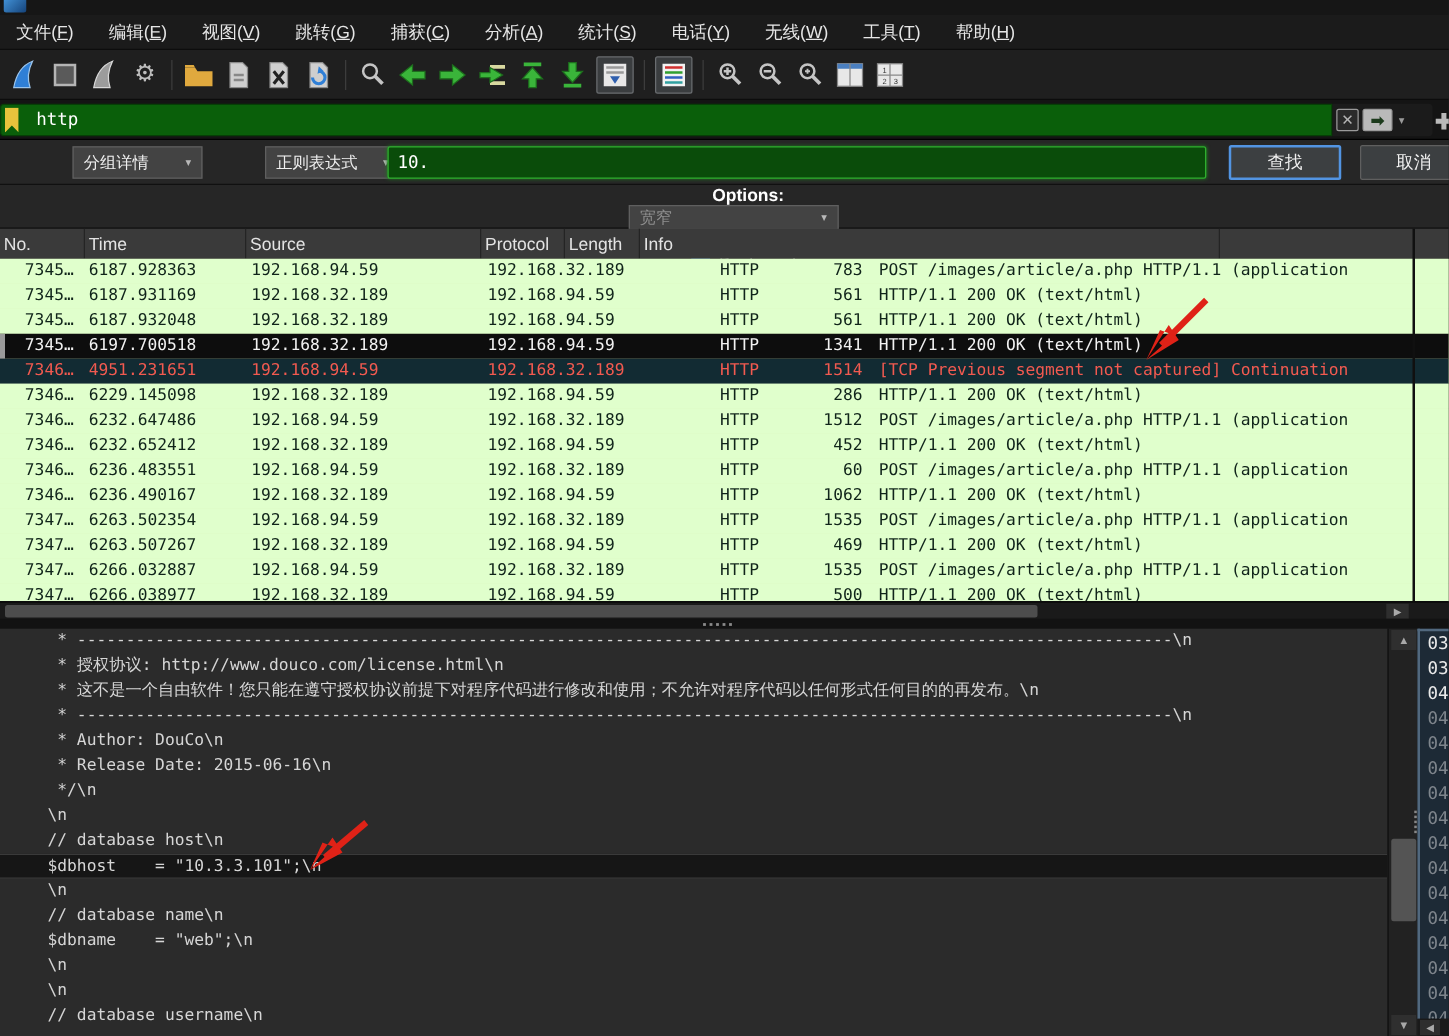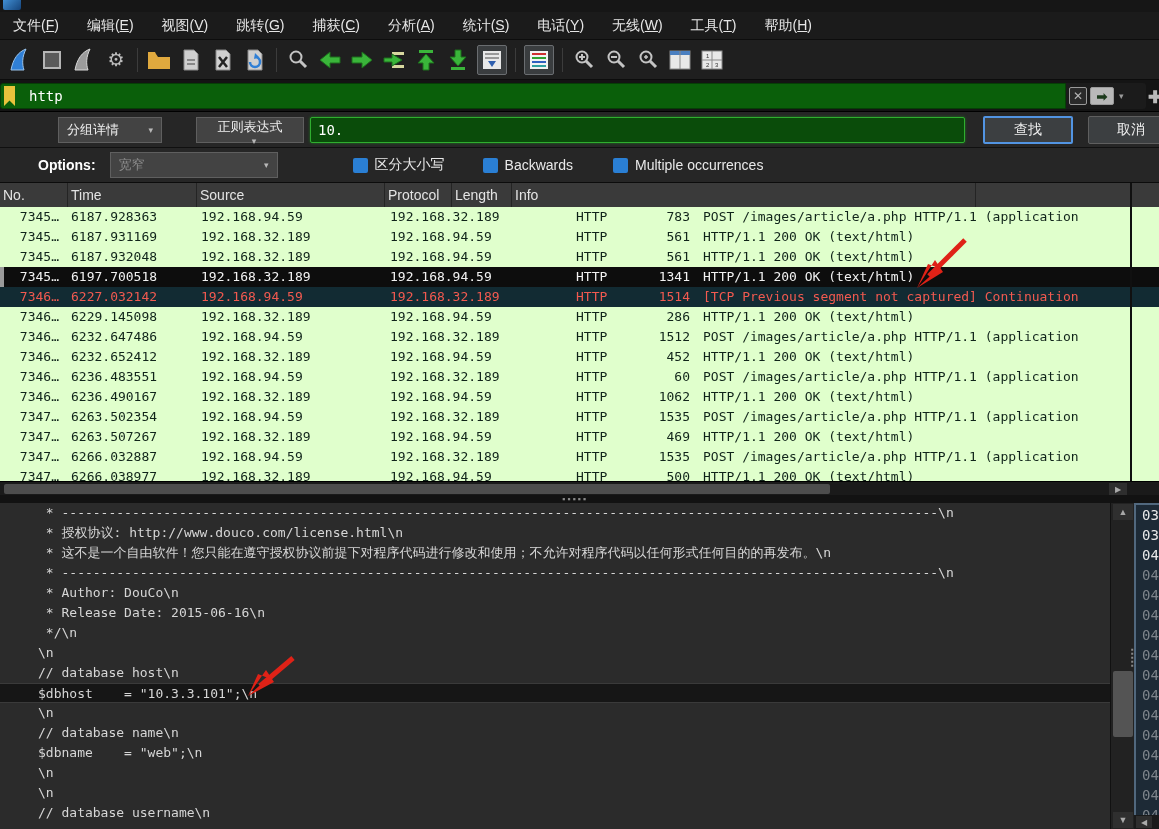--- a/index.html
+++ b/index.html
@@ -314,7 +314,7 @@
       <span>分组详情</span>
       <span class="caret">▾</span>
     </div>
-    <div class="combo" style="left:196px; width:108px;flex-direction:column;">
+    <div class="combo" style="left:212px; width:108px;">
       <span>正则表达式</span>
       <span class="caret">▾</span>
     </div>

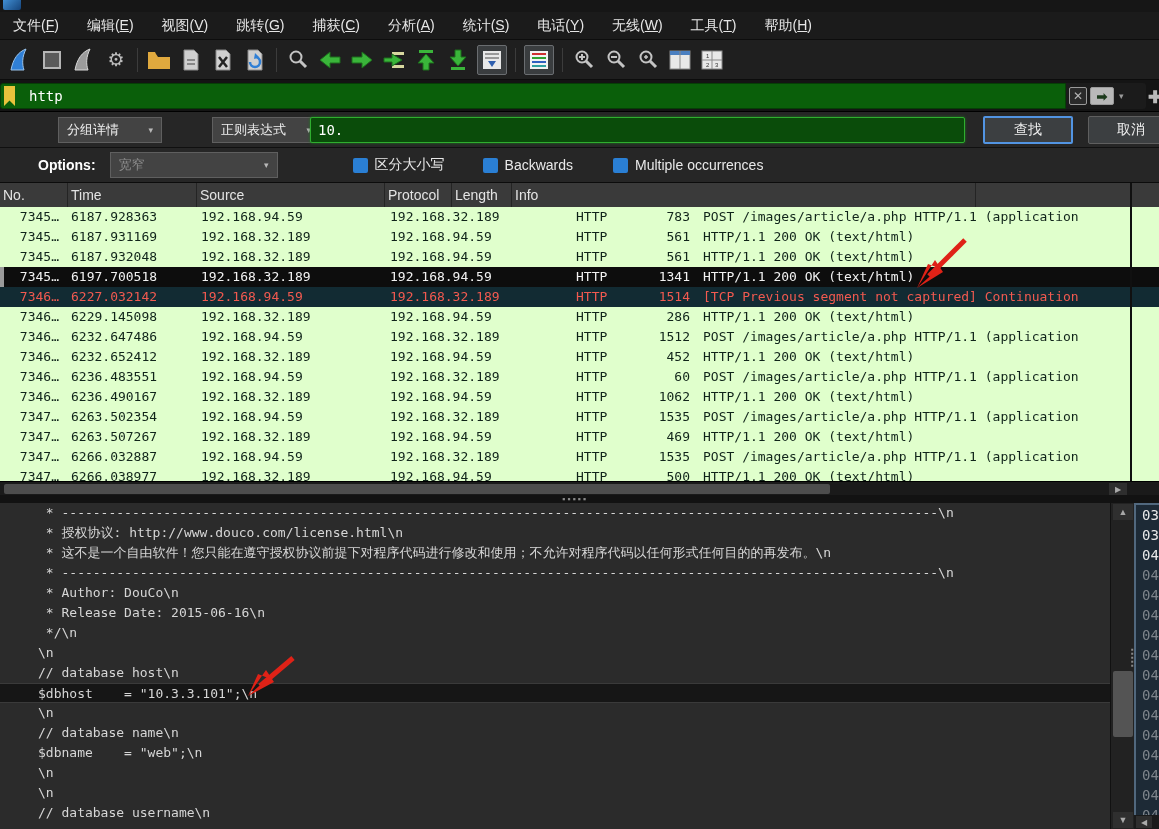--- a/index.html
+++ b/index.html
@@ -65,7 +65,7 @@
 
   
   #optionsbar { left:0; top:148px; width:1159px; height:35px; background:#262626;
-    display:flex; align-items:center; border-bottom:1px solid #0c0c0c; }
+    display:flex; align-items:center; border-bottom:1px solid #0c0c0c;flex-direction:column; }
   #options-label { color:#ffffff; font-weight:bold; font-size:14px; margin-left:38px; }
   #width-combo { position:static; margin-left:14px; width:168px; color:#8f8f8f; }
   .chk { width:15px; height:15px; background:#2a7fd4; border-radius:2px; flex:0 0 auto; }

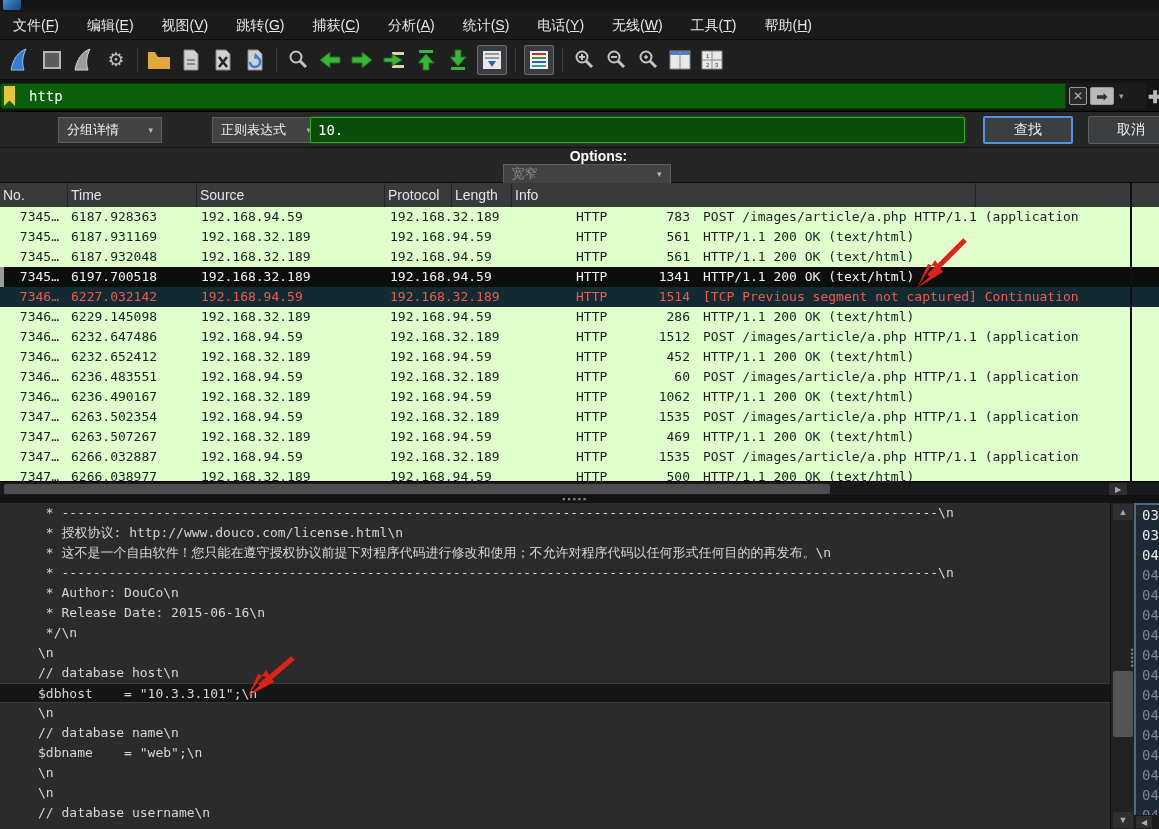--- a/index.html
+++ b/index.html
@@ -392,7 +392,7 @@
       </div>
       <div class="prow badtcp">
         <div class="pcell c-no">7346…</div>
-        <div class="pcell c-time">6227.032142</div>
+        <div class="pcell c-time">4951.231651</div>
         <div class="pcell c-src">192.168.94.59</div>
         <div class="pcell c-dst">192.168.32.189</div>
         <div class="pcell c-proto">HTTP</div>

